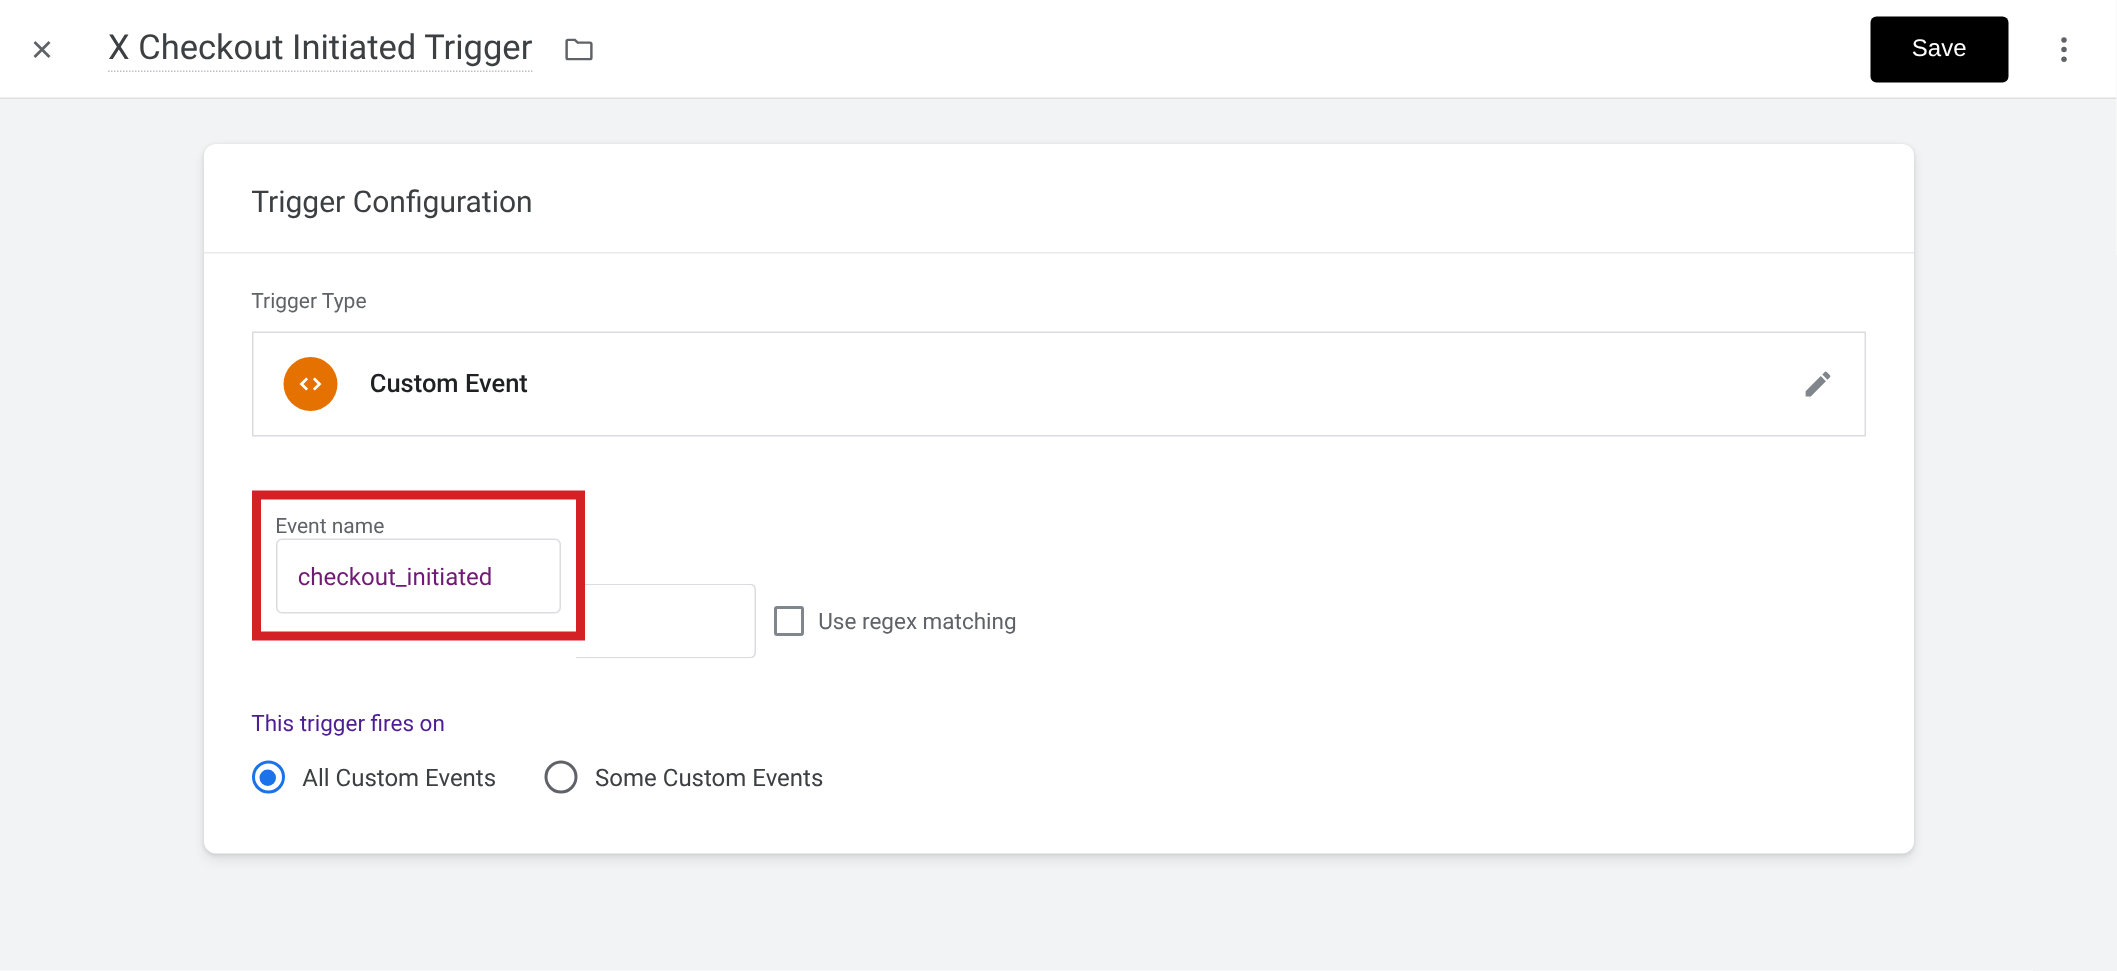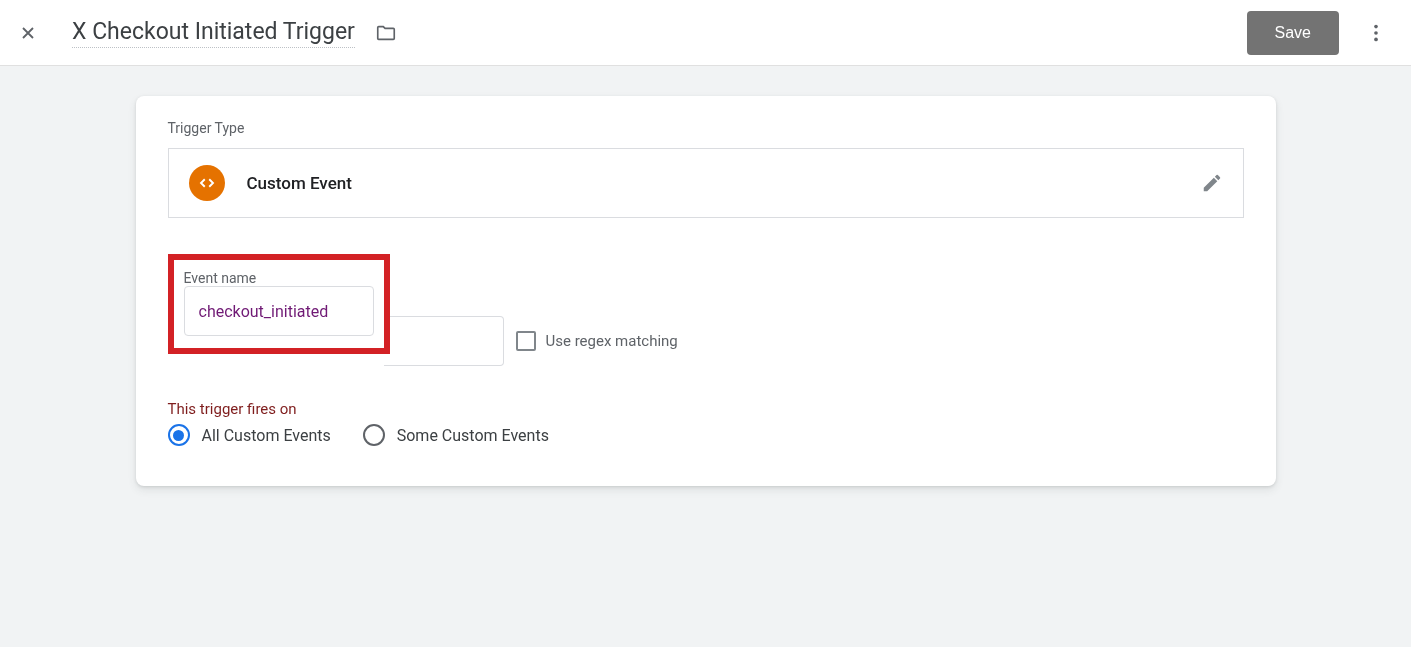--- a/index.html
+++ b/index.html
@@ -44,7 +44,7 @@
     }
     .header-spacer { flex: 1; }
     .save-button {
-      background: #737373;
+      background: #000000;
       color: #fff;
       border: none;
       border-radius: 4px;

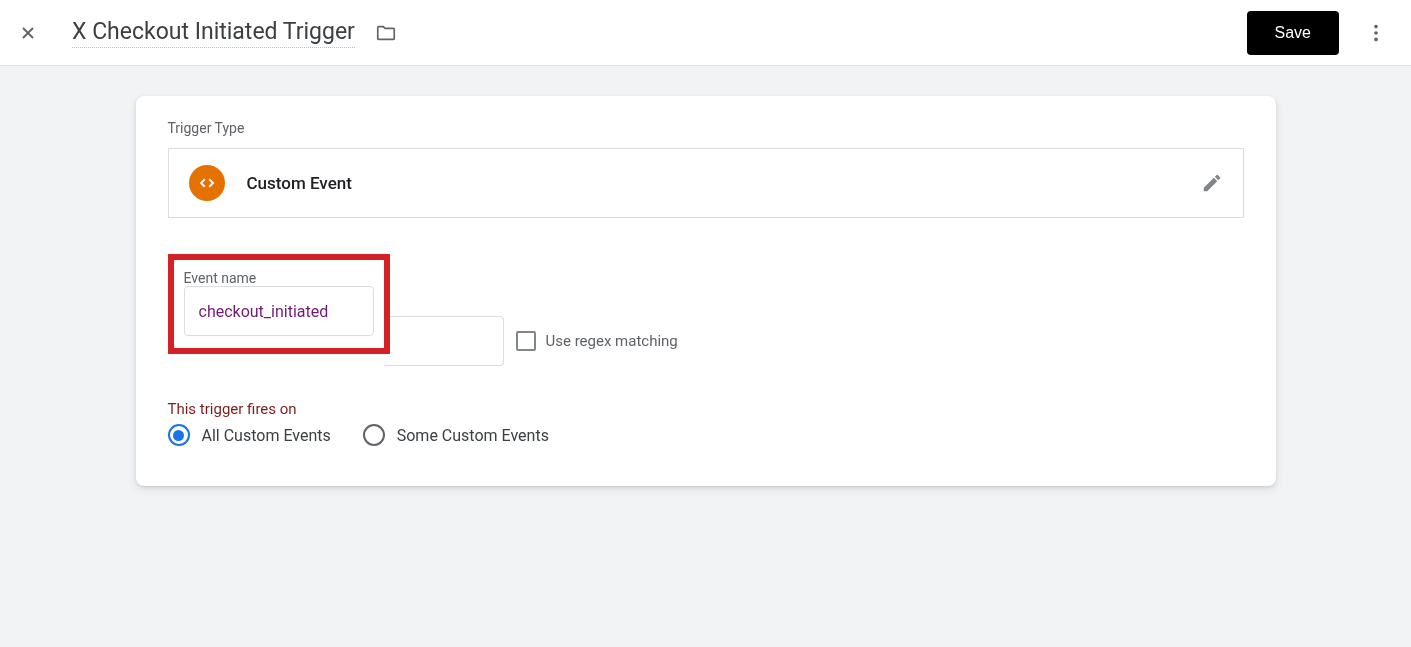--- a/index.html
+++ b/index.html
@@ -244,6 +244,7 @@
 
 <div class="content-area">
   <div class="card">
+    <div class="card-title">Trigger Configuration</div>
     <div class="card-body">
 
       <div class="field-label">Trigger Type</div>

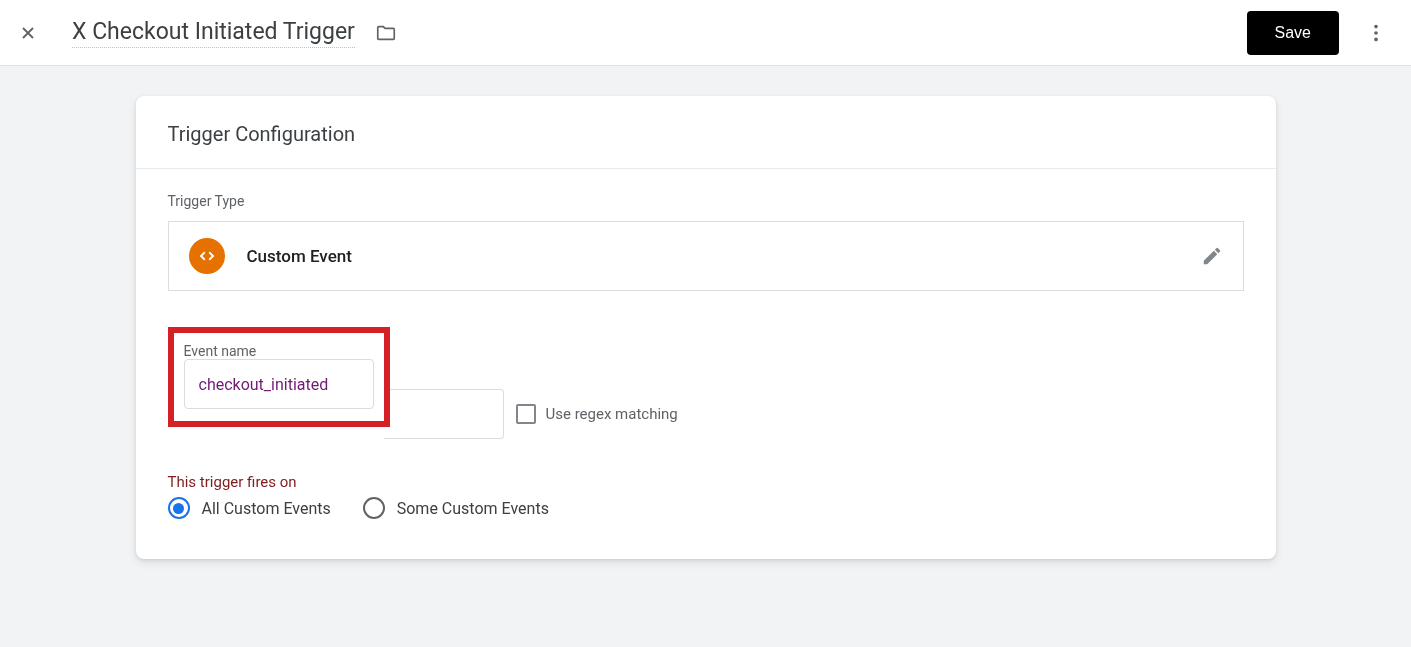--- a/index.html
+++ b/index.html
@@ -164,8 +164,8 @@
     .fires-on-section { margin-top: 16px; }
     .fires-label {
       font-size: 15px;
-      color: #7f1d1d;
-      margin-bottom: 6px;
+      color: #4c1d95;
+      margin-bottom: 16px;
     }
     .radio-row {
       display: flex;

